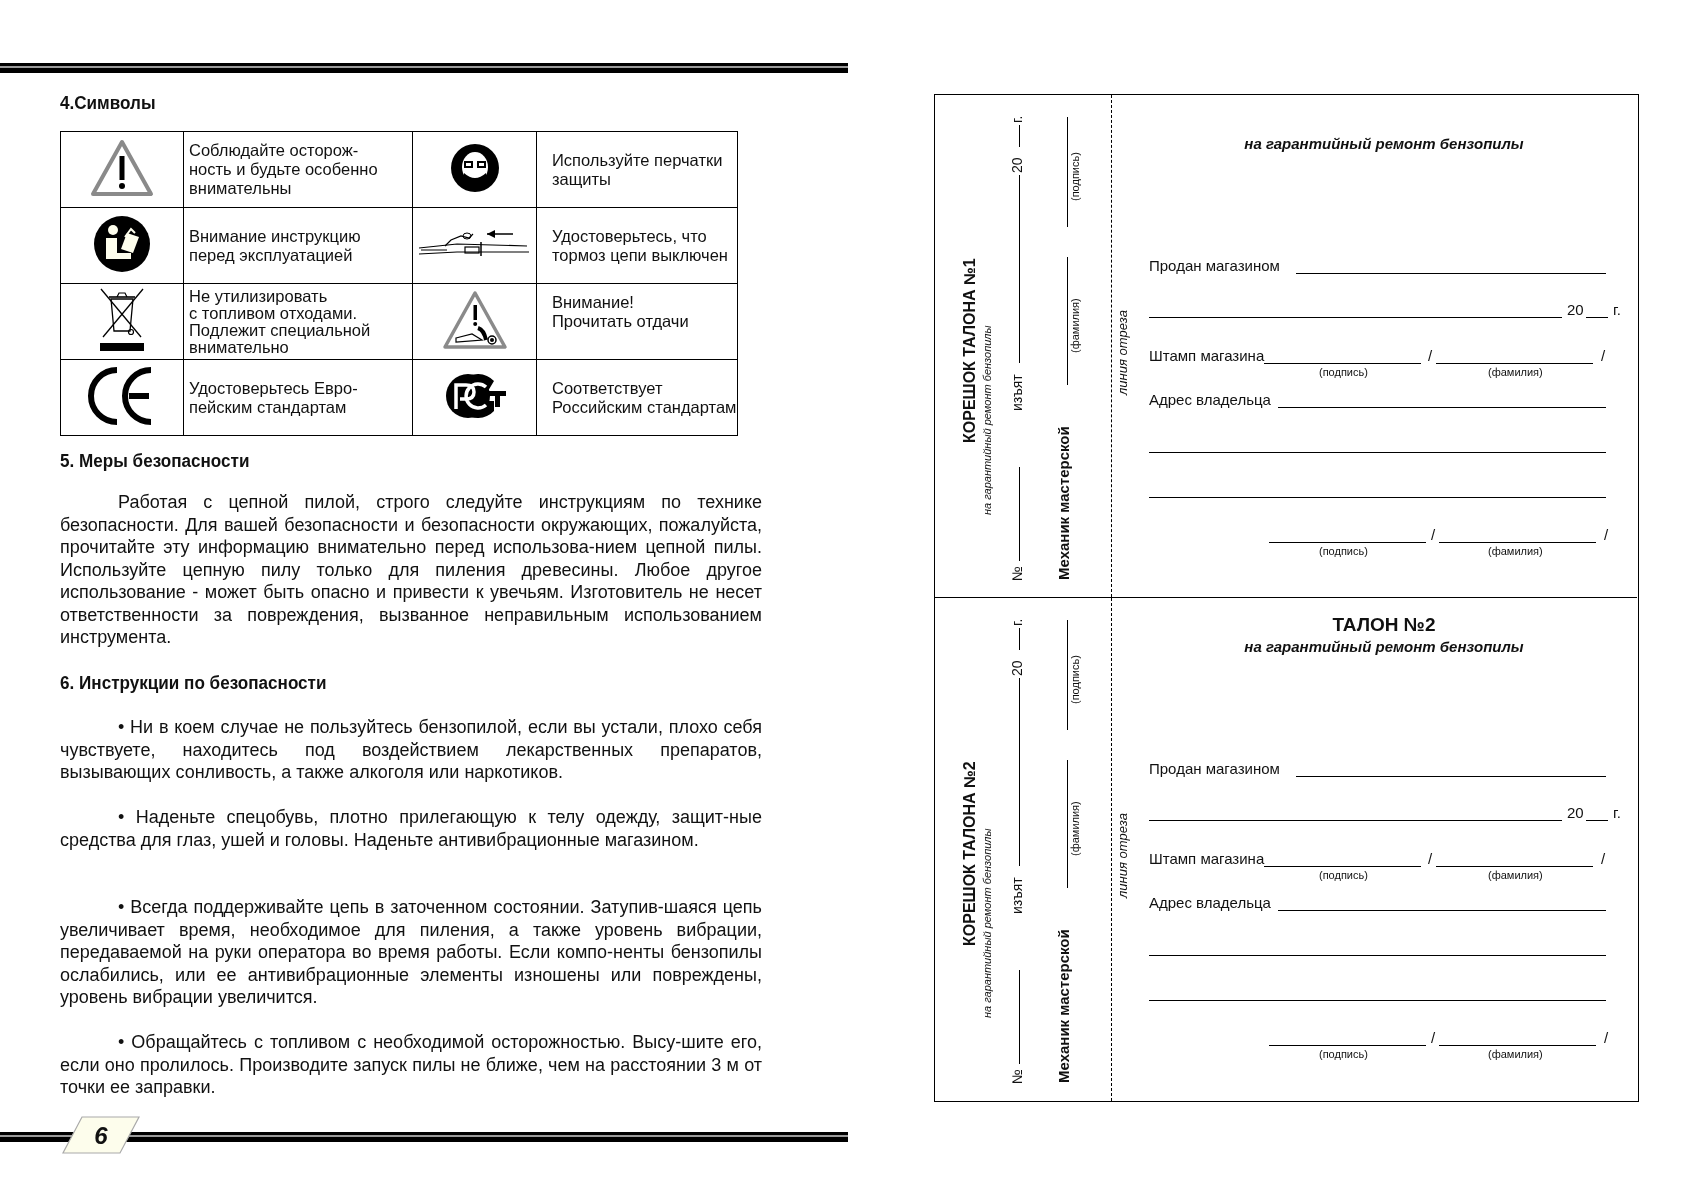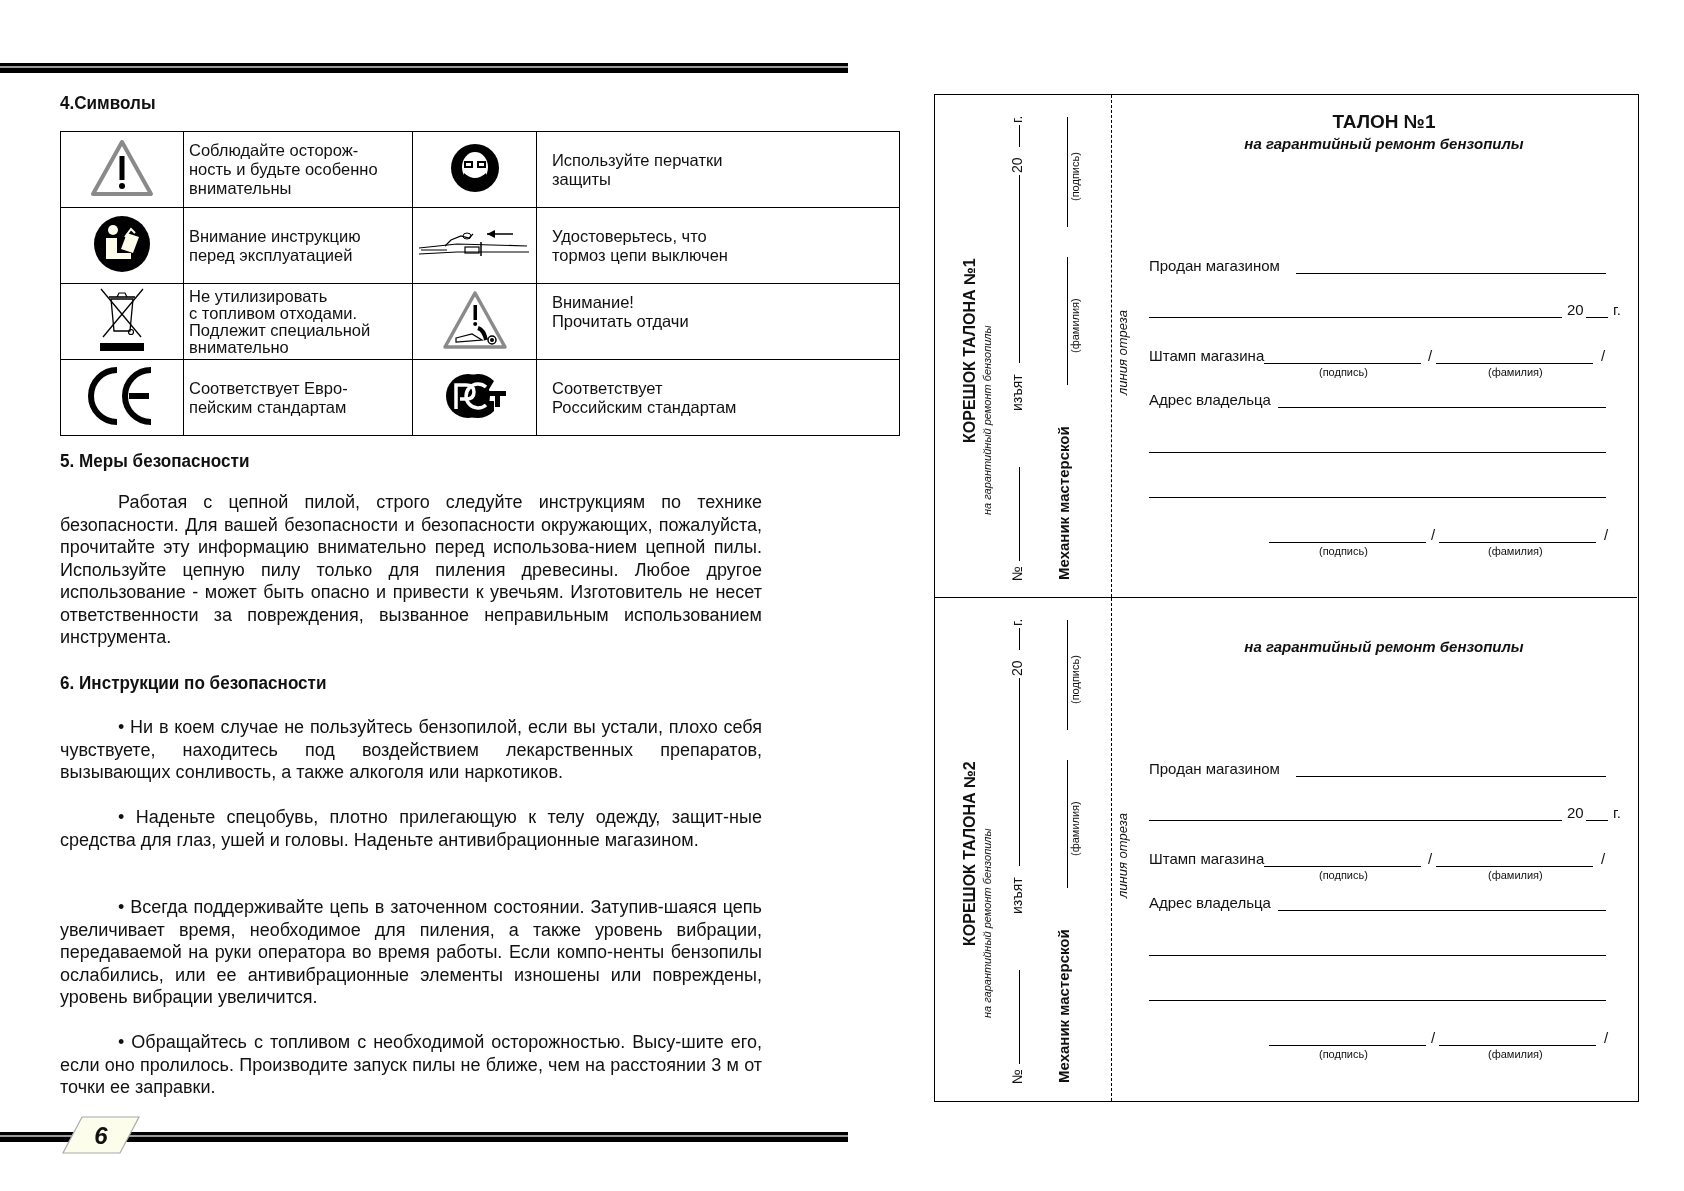--- a/index.html
+++ b/index.html
@@ -229,7 +229,6 @@
     <div class="rot" style="left:180px; top:300px; font-style:italic; font-size:13px;">линия отреза</div>
 
     <div class="main">
-      <div class="ttl">ТАЛОН №1</div>
       <div class="ttl-sub">на гарантийный ремонт бензопилы</div>
 
       <div class="flabel" style="left:18px; top:162px;">Продан магазином</div>

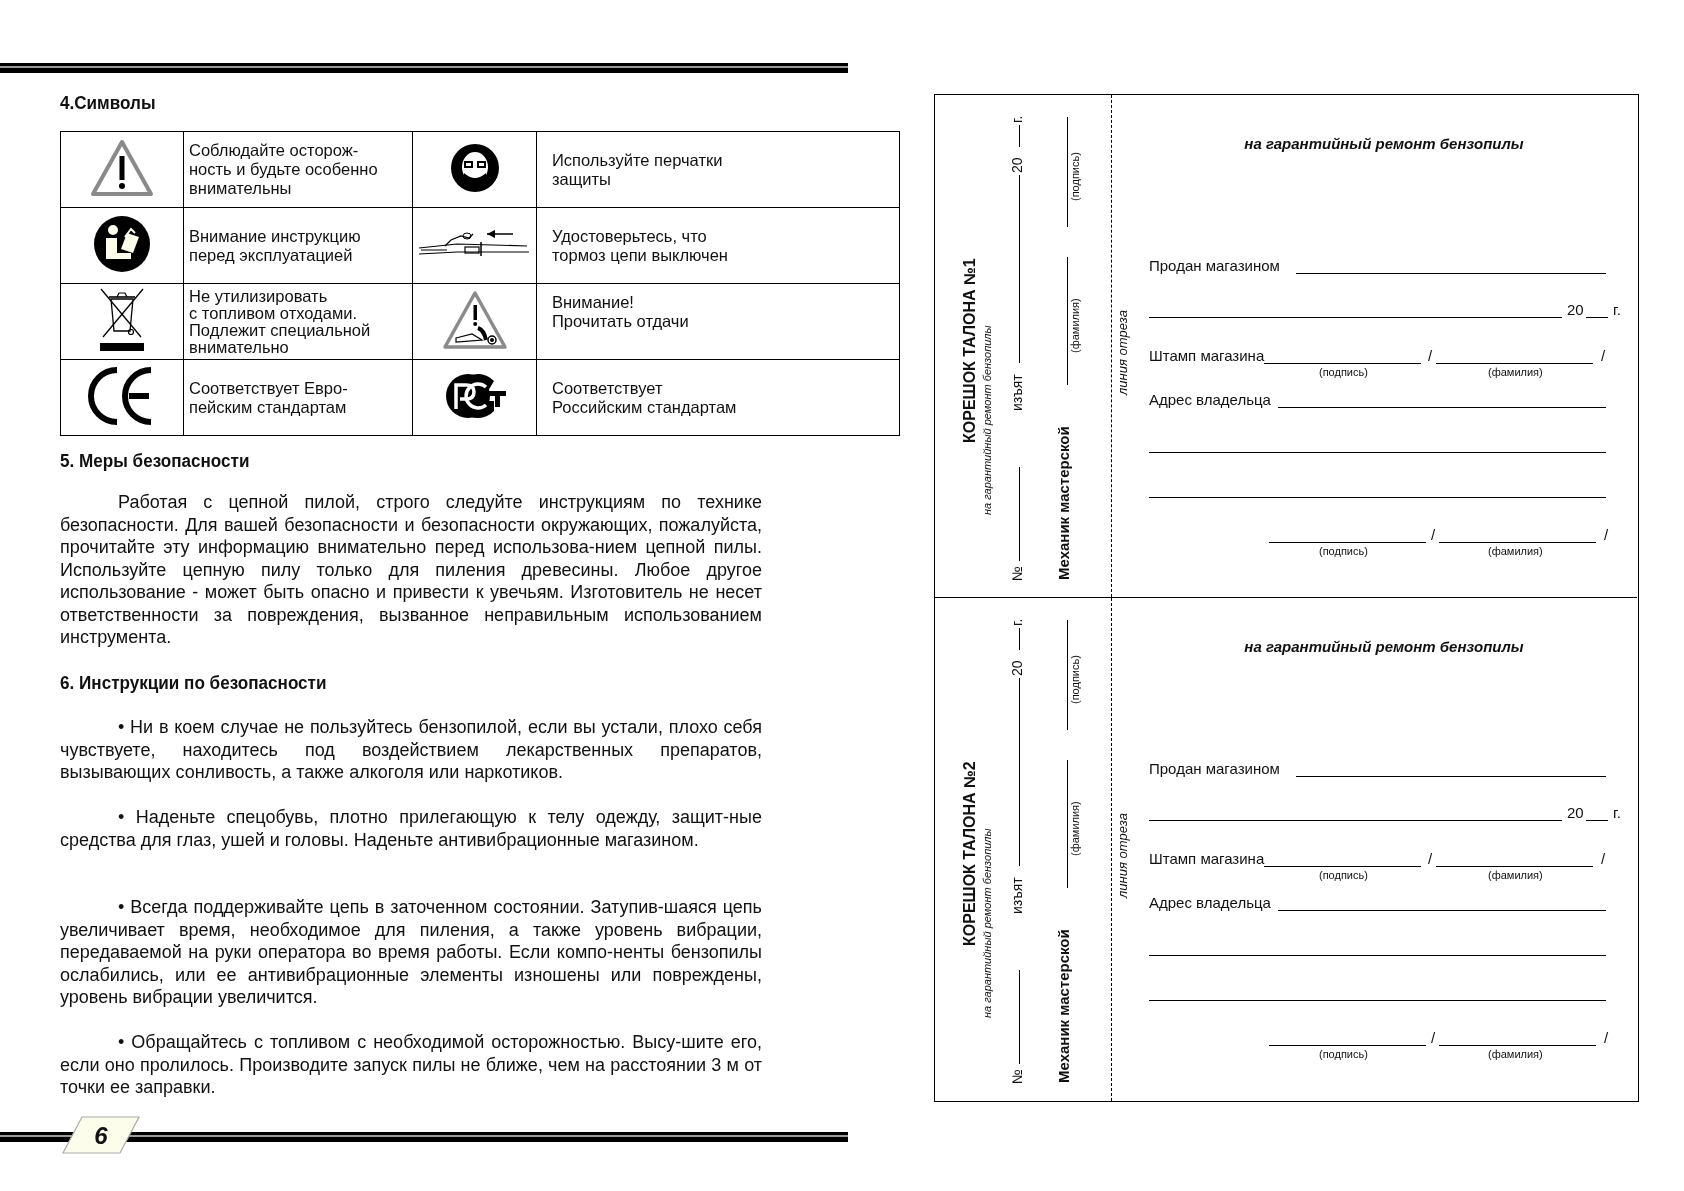--- a/index.html
+++ b/index.html
@@ -18,7 +18,7 @@
 
   h2.sec { position: absolute; left: 60px; font-size: 18px; font-weight: bold; font-family: "Liberation Sans", sans-serif; transform: scaleX(0.95); transform-origin: left; }
 
-  table.symbols { position: absolute; left: 60px; top: 131px; width: 840px; border-collapse: collapse; }
+  table.symbols { position: absolute; left: 60px; top: 131px; width: 678px; border-collapse: collapse; }
   table.symbols td { border: 1.5px solid #000; height: 76px; vertical-align: middle; font-size: 16.5px; line-height: 19px; }
   table.symbols td.ic { width: 123px; text-align: center; }
   table.symbols td.ic2 { width: 124px; text-align: center; }

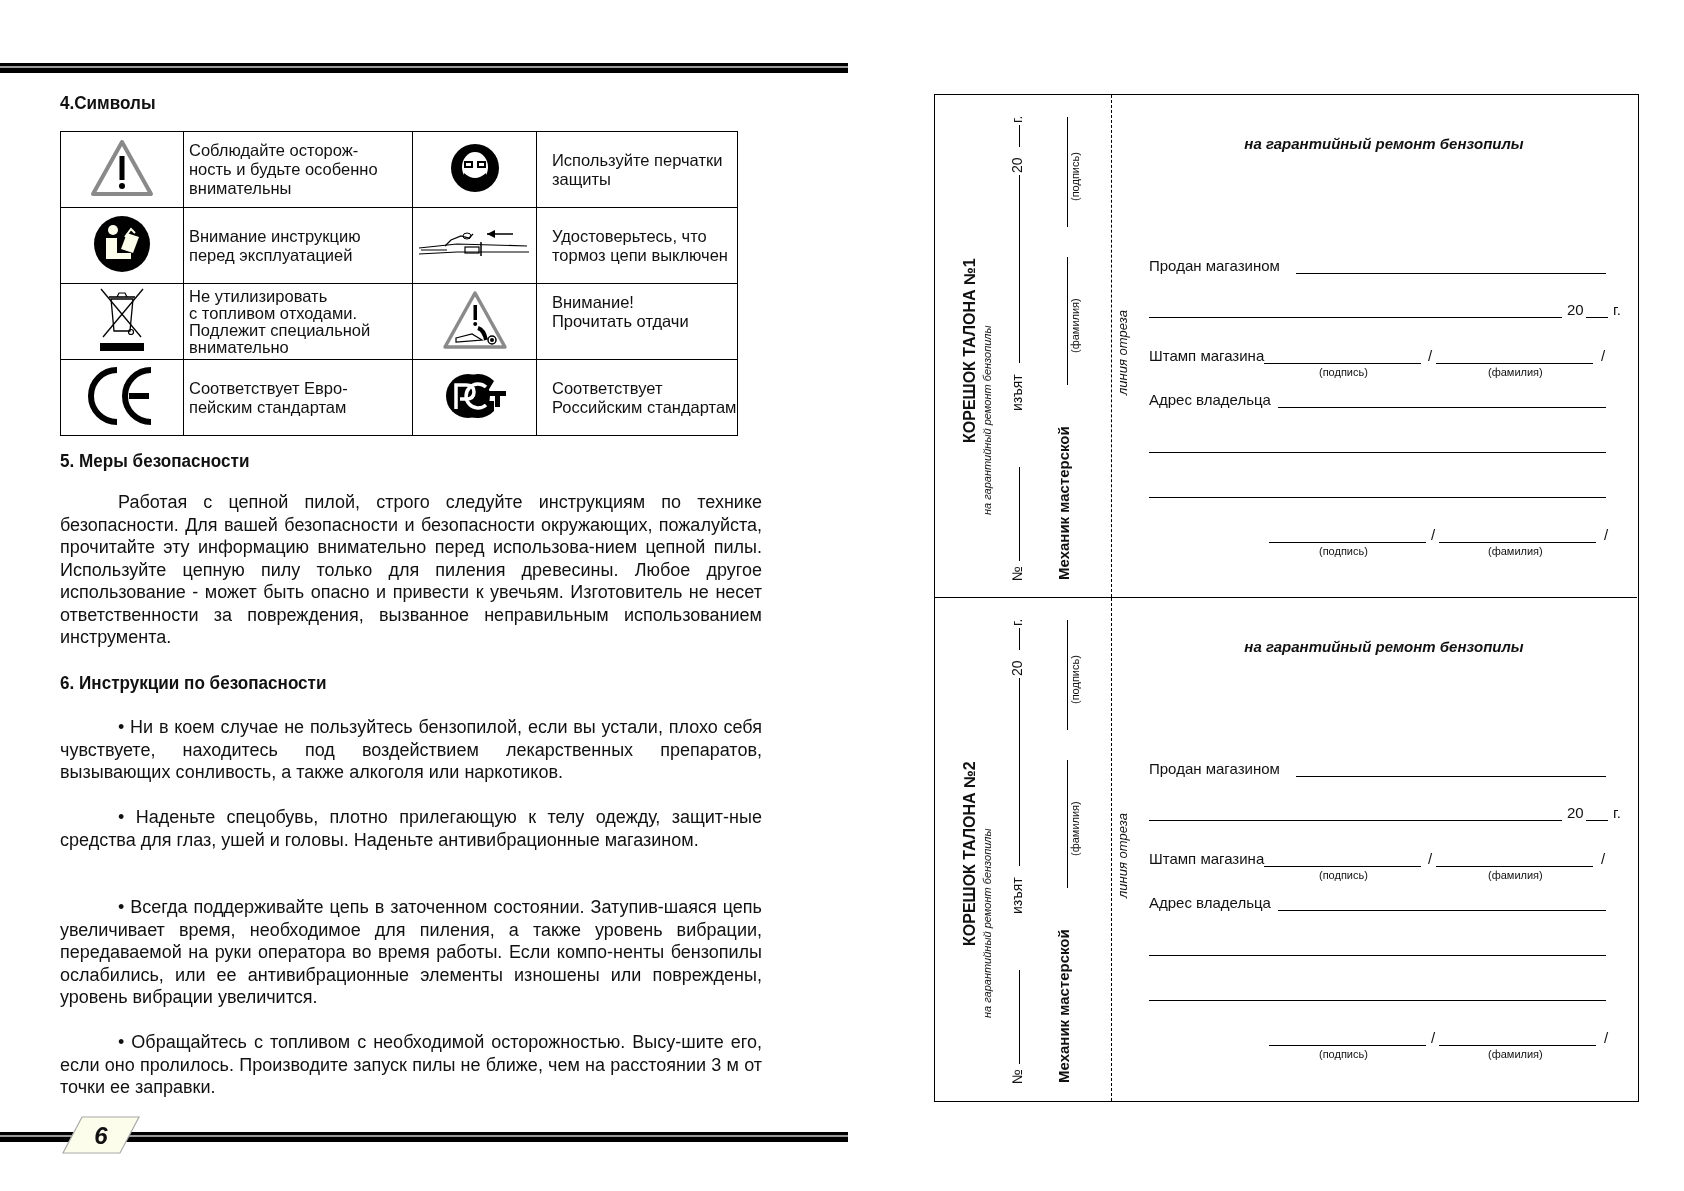--- a/index.html
+++ b/index.html
@@ -167,7 +167,7 @@
         </svg>
       </td>
       <td class="tx">
-        <div>Соответствует Евро-</div>
+        <div>Удостоверьтесь Евро-</div>
         <div>пейским стандартам</div>
       </td>
       <td class="ic2">

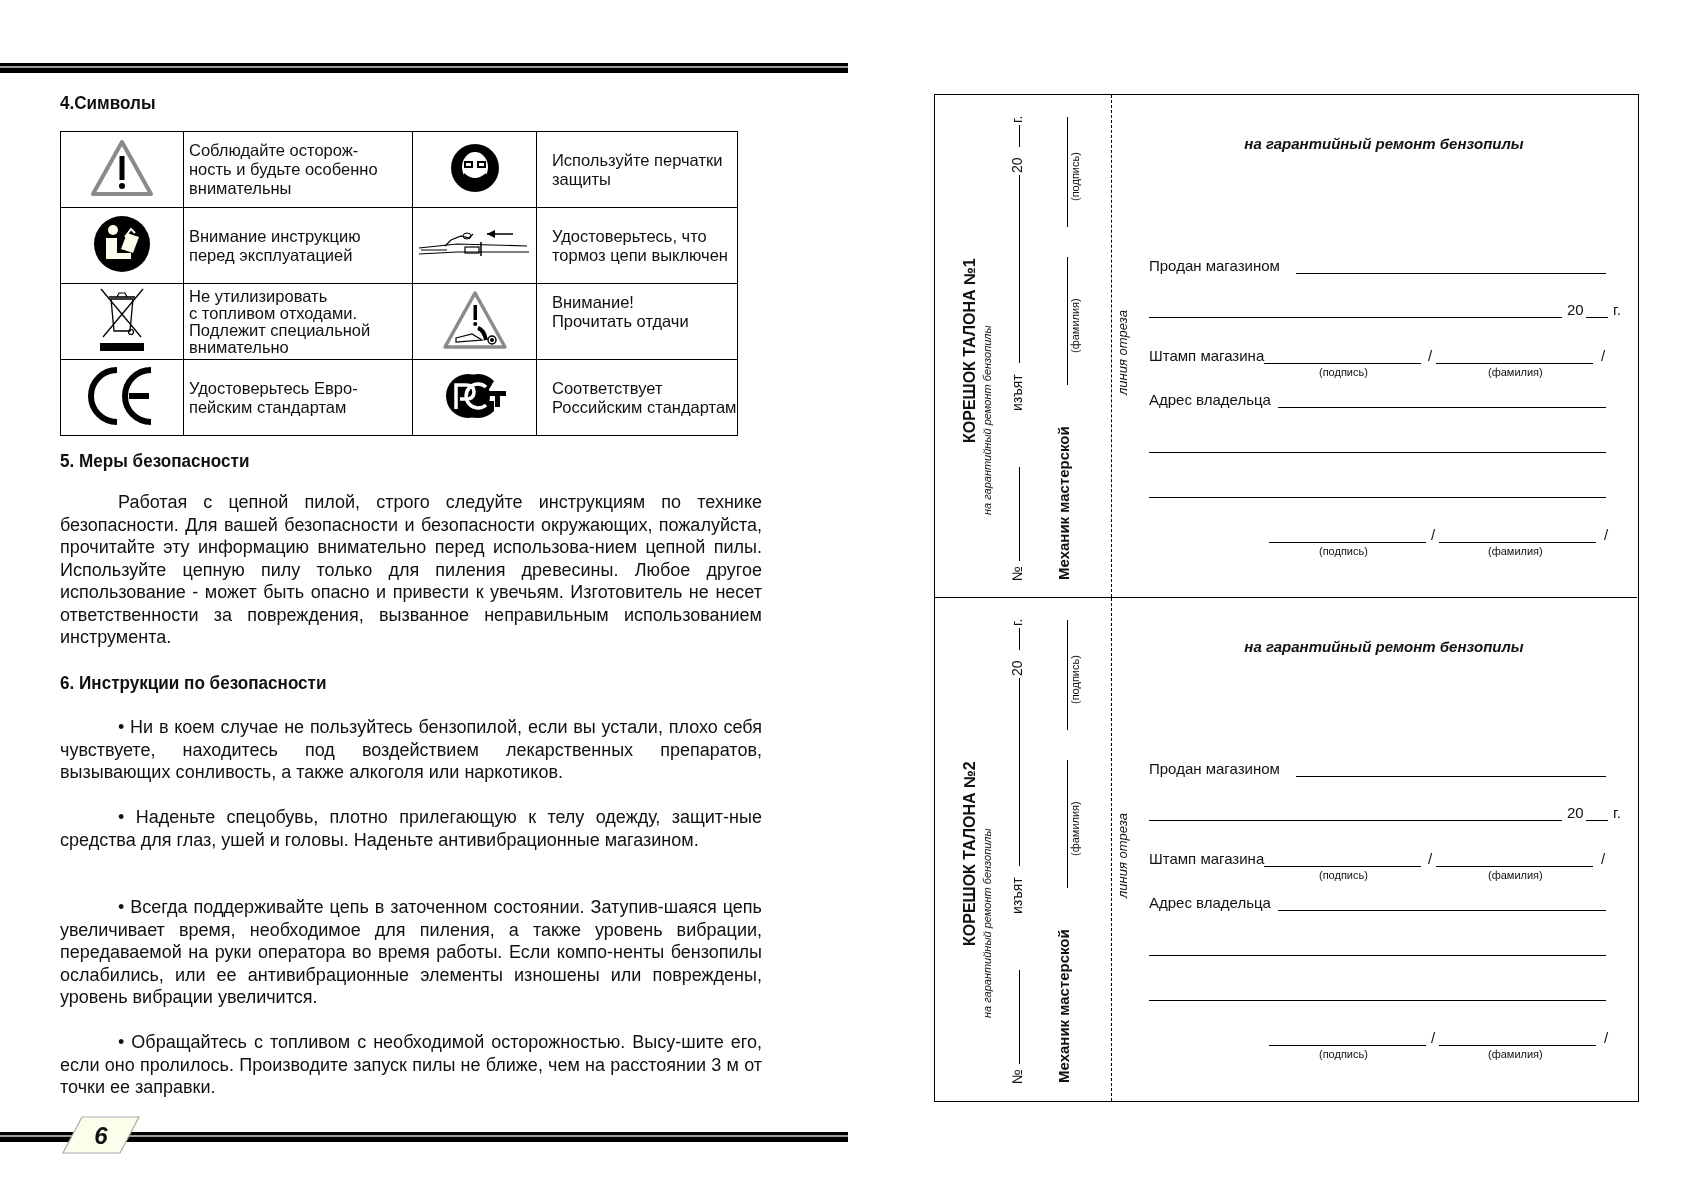--- a/index.html
+++ b/index.html
@@ -282,6 +282,7 @@
     <div class="rot" style="left:180px; top:300px; font-style:italic; font-size:13px;">линия отреза</div>
 
     <div class="main">
+      <div class="ttl">ТАЛОН №2</div>
       <div class="ttl-sub">на гарантийный ремонт бензопилы</div>
 
       <div class="flabel" style="left:18px; top:162px;">Продан магазином</div>

